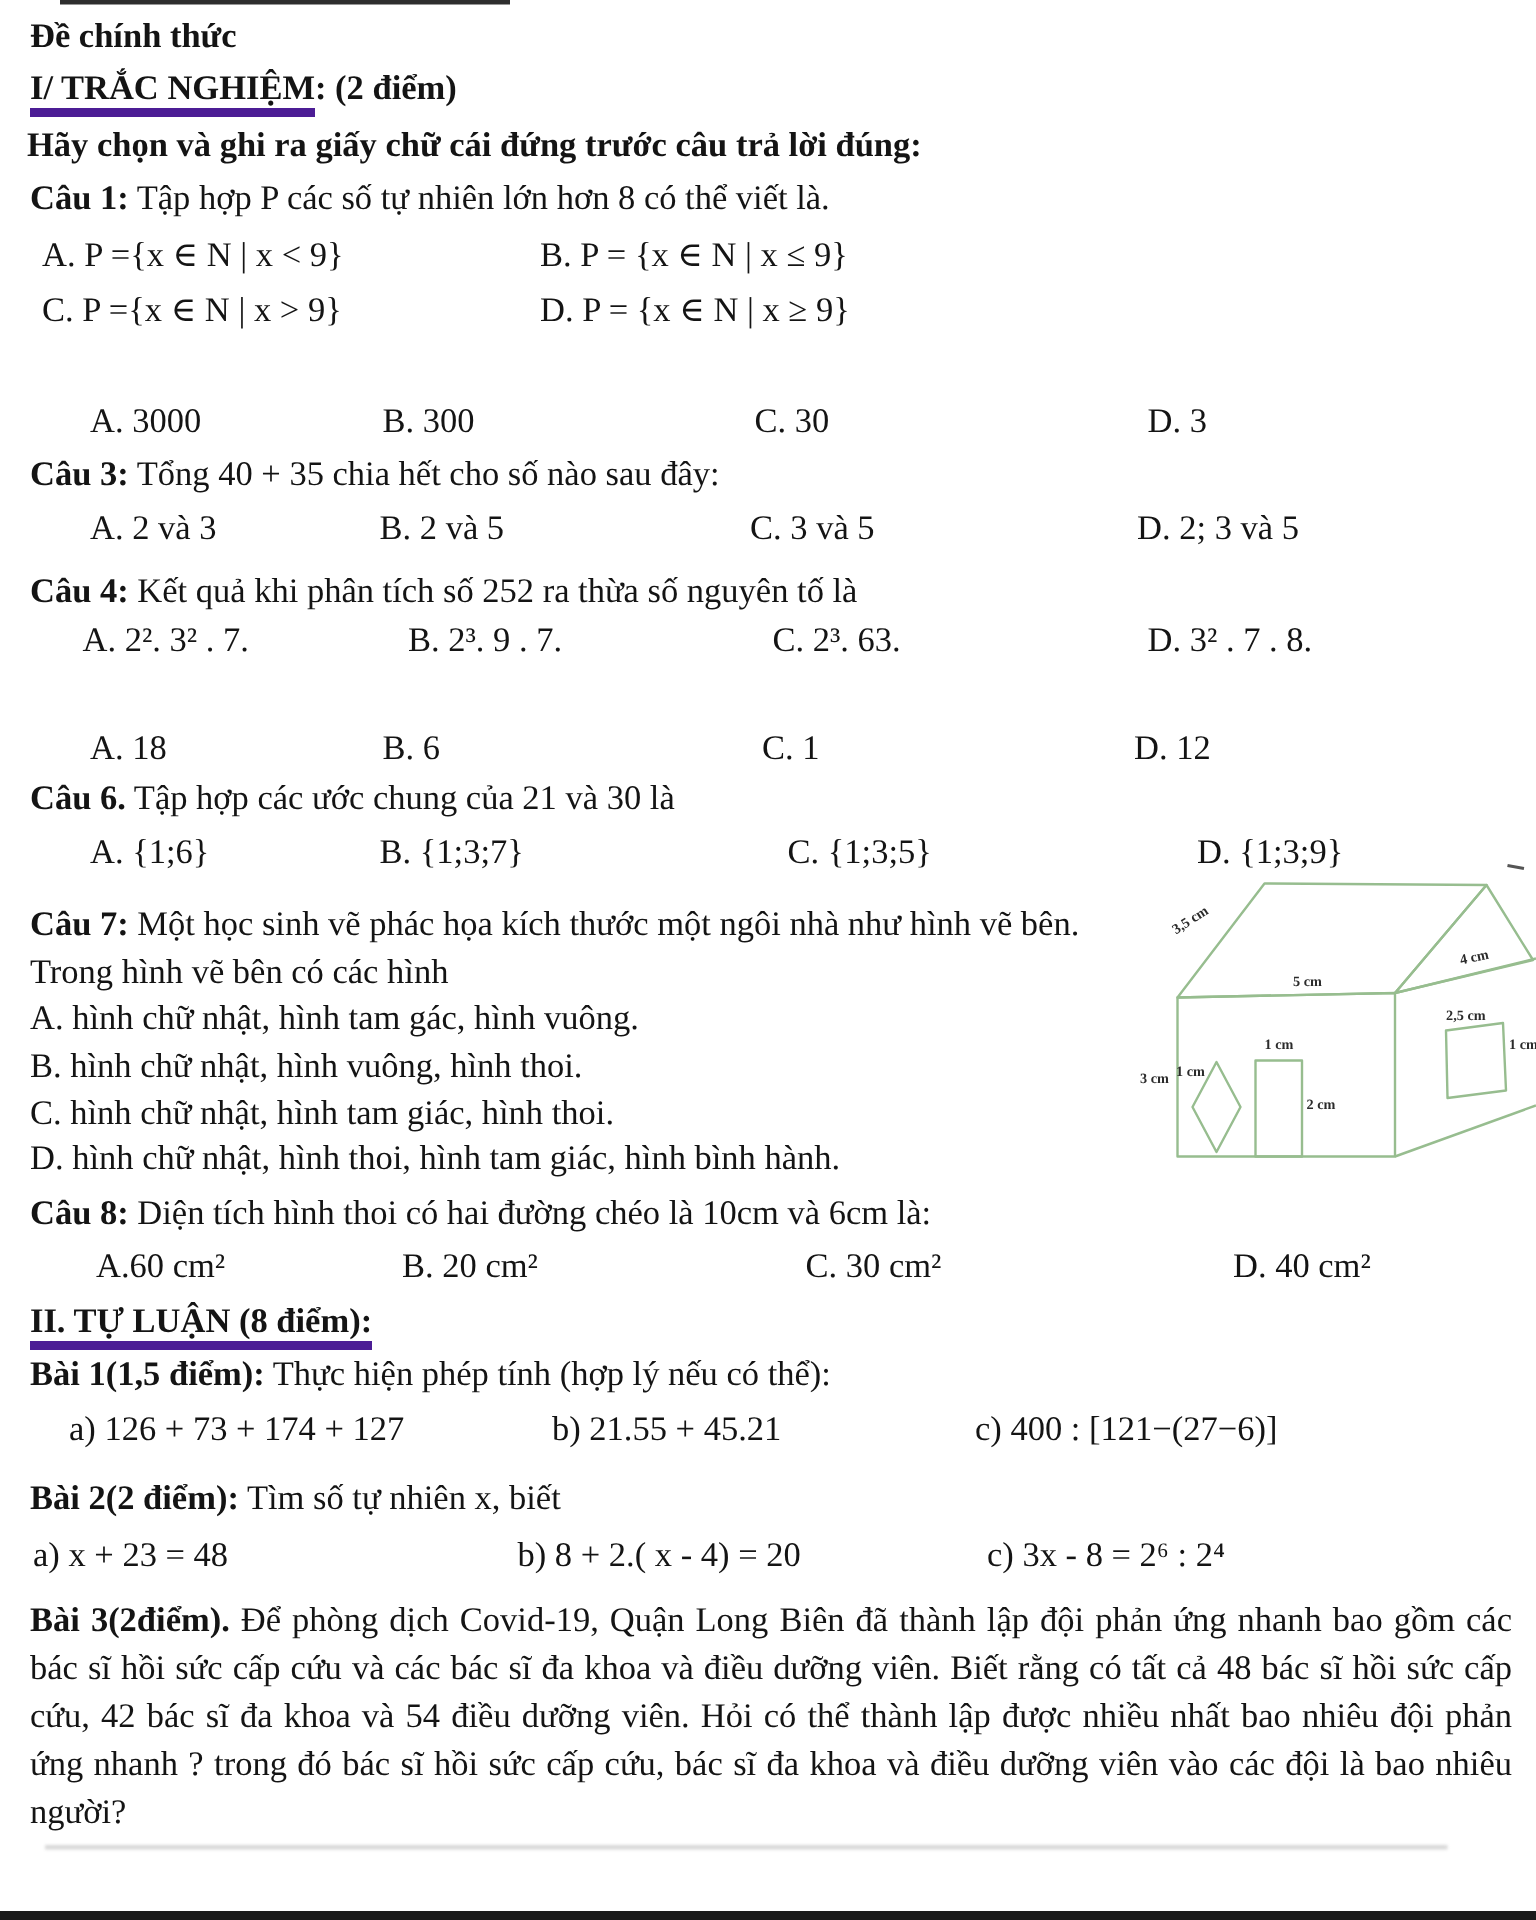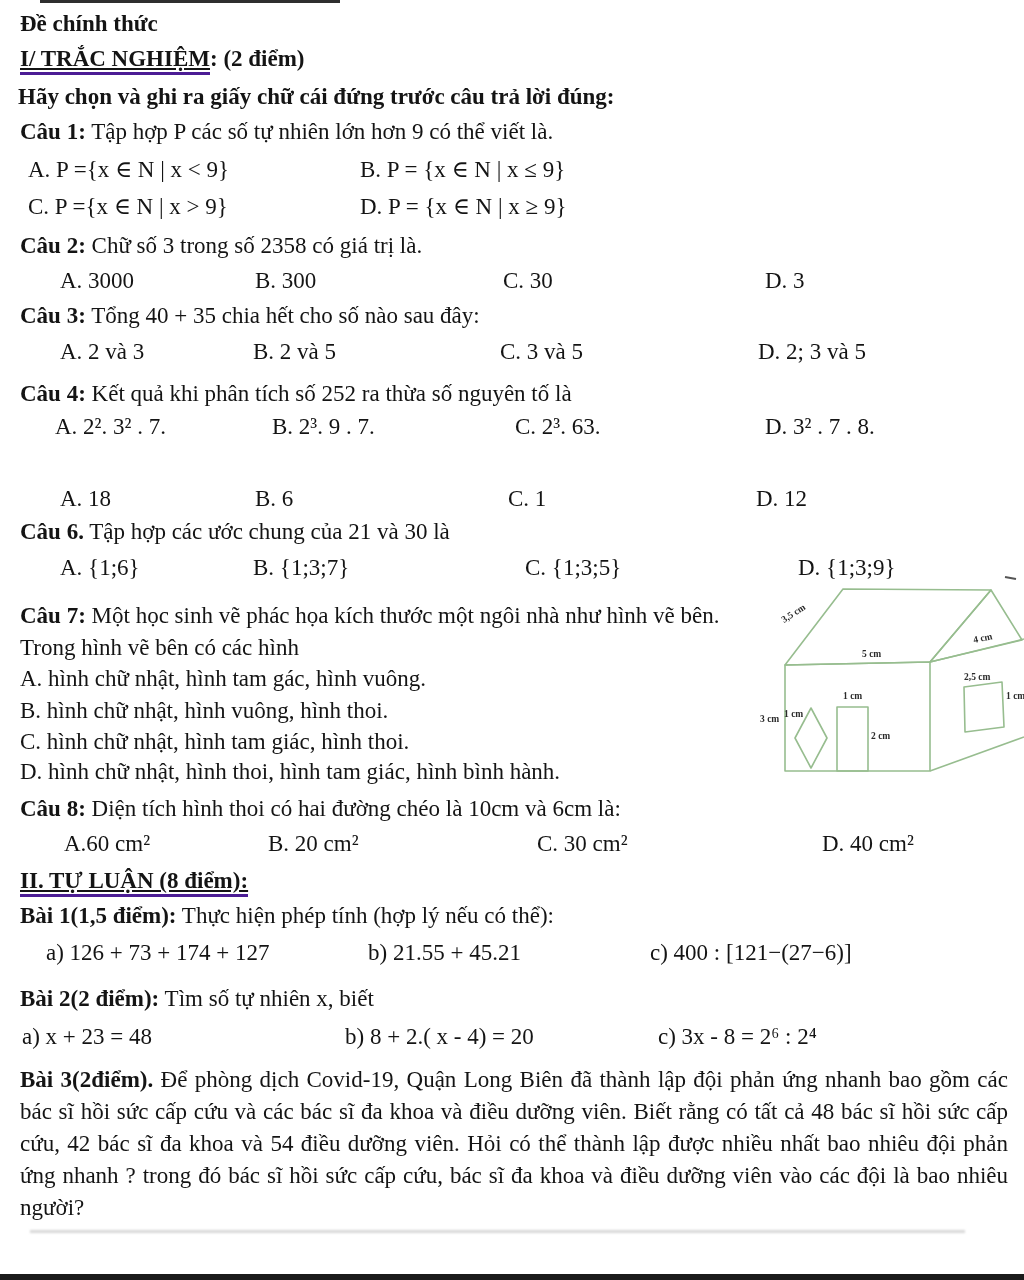--- a/index.html
+++ b/index.html
@@ -16,7 +16,7 @@
   .wrapblock{position:absolute;white-space:normal;line-height:32px;}
   .b{font-weight:bold;}
   .i{}
-  .u{border-bottom:3px solid #4c1d95;padding-bottom:1px;text-decoration:underline;}
+  .u{border-bottom:6px solid #4c1d95;padding-bottom:1px;}
   .opt{position:absolute;white-space:nowrap;line-height:30px;}
   .just{text-align:justify;}
   .figure-labels text{

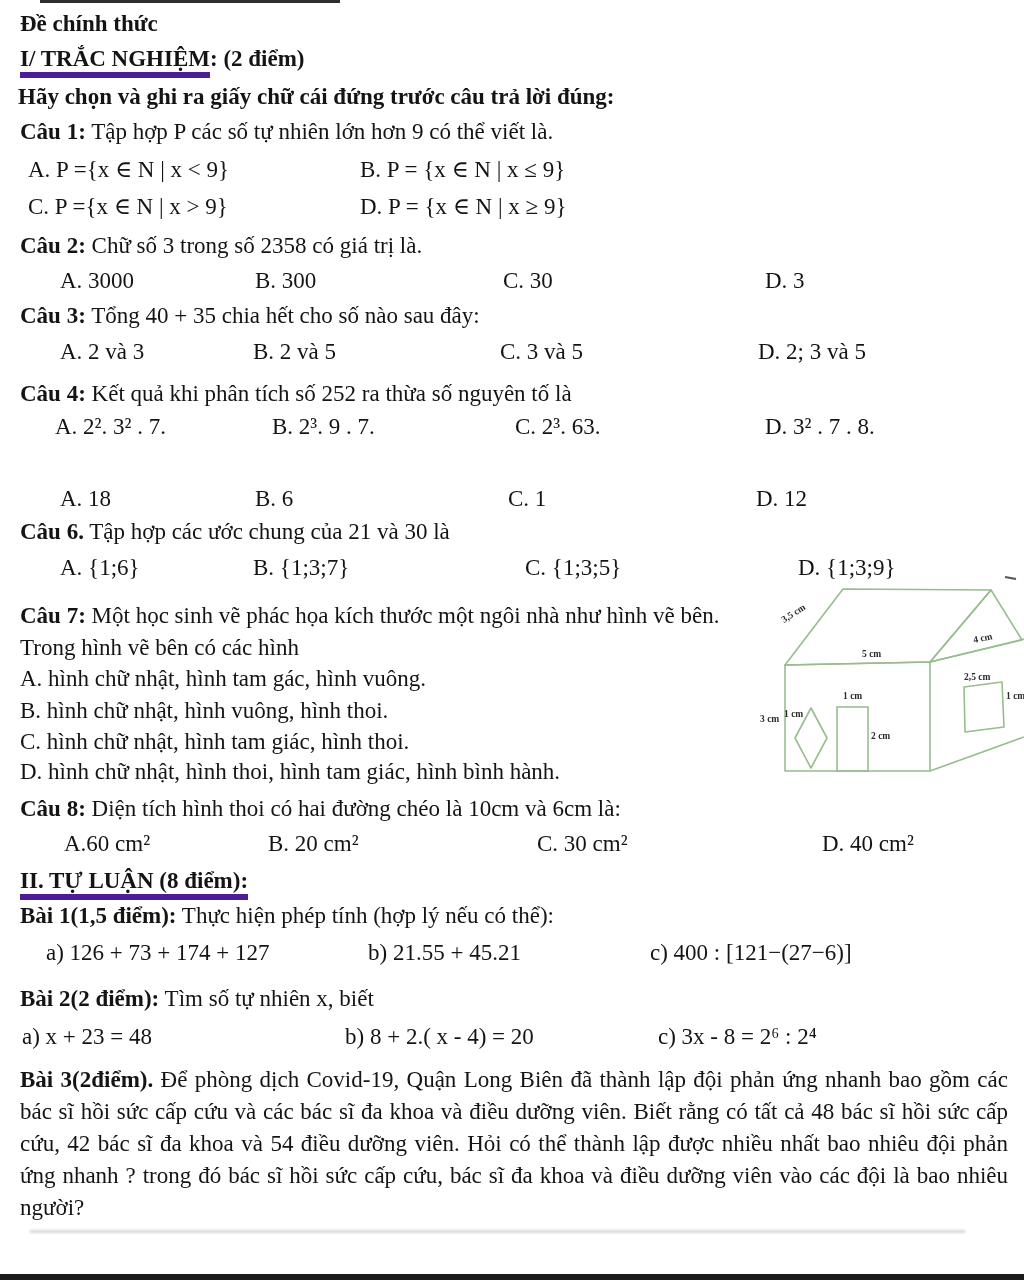--- a/index.html
+++ b/index.html
@@ -43,7 +43,7 @@
   <div class="ln b i" style="top:82px;left:18px">Hãy chọn và ghi ra giấy chữ cái đứng trước câu trả lời đúng:</div>
 
   <div class="ln" style="top:117px;left:20px">
-    <span class="b">Câu 1:</span><span> Tập hợp P các số tự nhiên lớn hơn 9 có thể viết là.</span>
+    <span class="b">Câu 1:</span><span> Tập hợp P các số tự nhiên lớn hơn 8 có thể viết là.</span>
   </div>
   <span class="opt" style="top:155px;left:28px">A. P ={x ∈ N | x &lt; 9}</span>
   <span class="opt" style="top:155px;left:360px">B. P = {x ∈ N | x ≤ 9}</span>

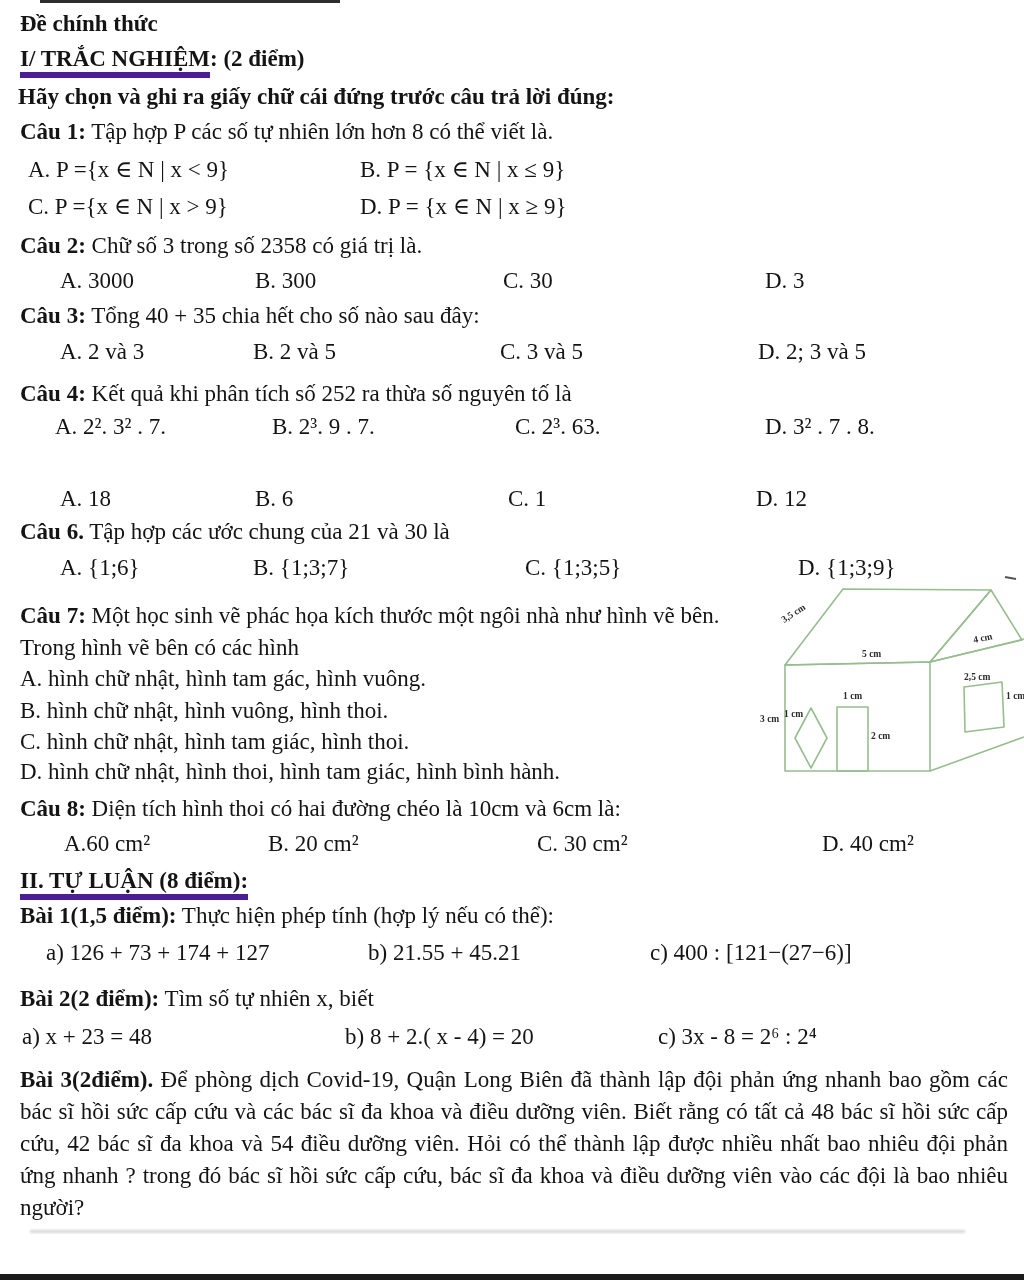--- a/index.html
+++ b/index.html
@@ -50,9 +50,6 @@
   <span class="opt" style="top:192px;left:28px">C. P ={x ∈ N | x &gt; 9}</span>
   <span class="opt" style="top:192px;left:360px">D. P = {x ∈ N | x ≥ 9}</span>
 
-  <div class="ln" style="top:231px;left:20px">
-    <span class="b">Câu 2:</span><span> Chữ số 3 trong số 2358 có giá trị là.</span>
-  </div>
   <span class="opt" style="top:266px;left:60px">A. 3000</span>
   <span class="opt" style="top:266px;left:255px">B. 300</span>
   <span class="opt" style="top:266px;left:503px">C. 30</span>

